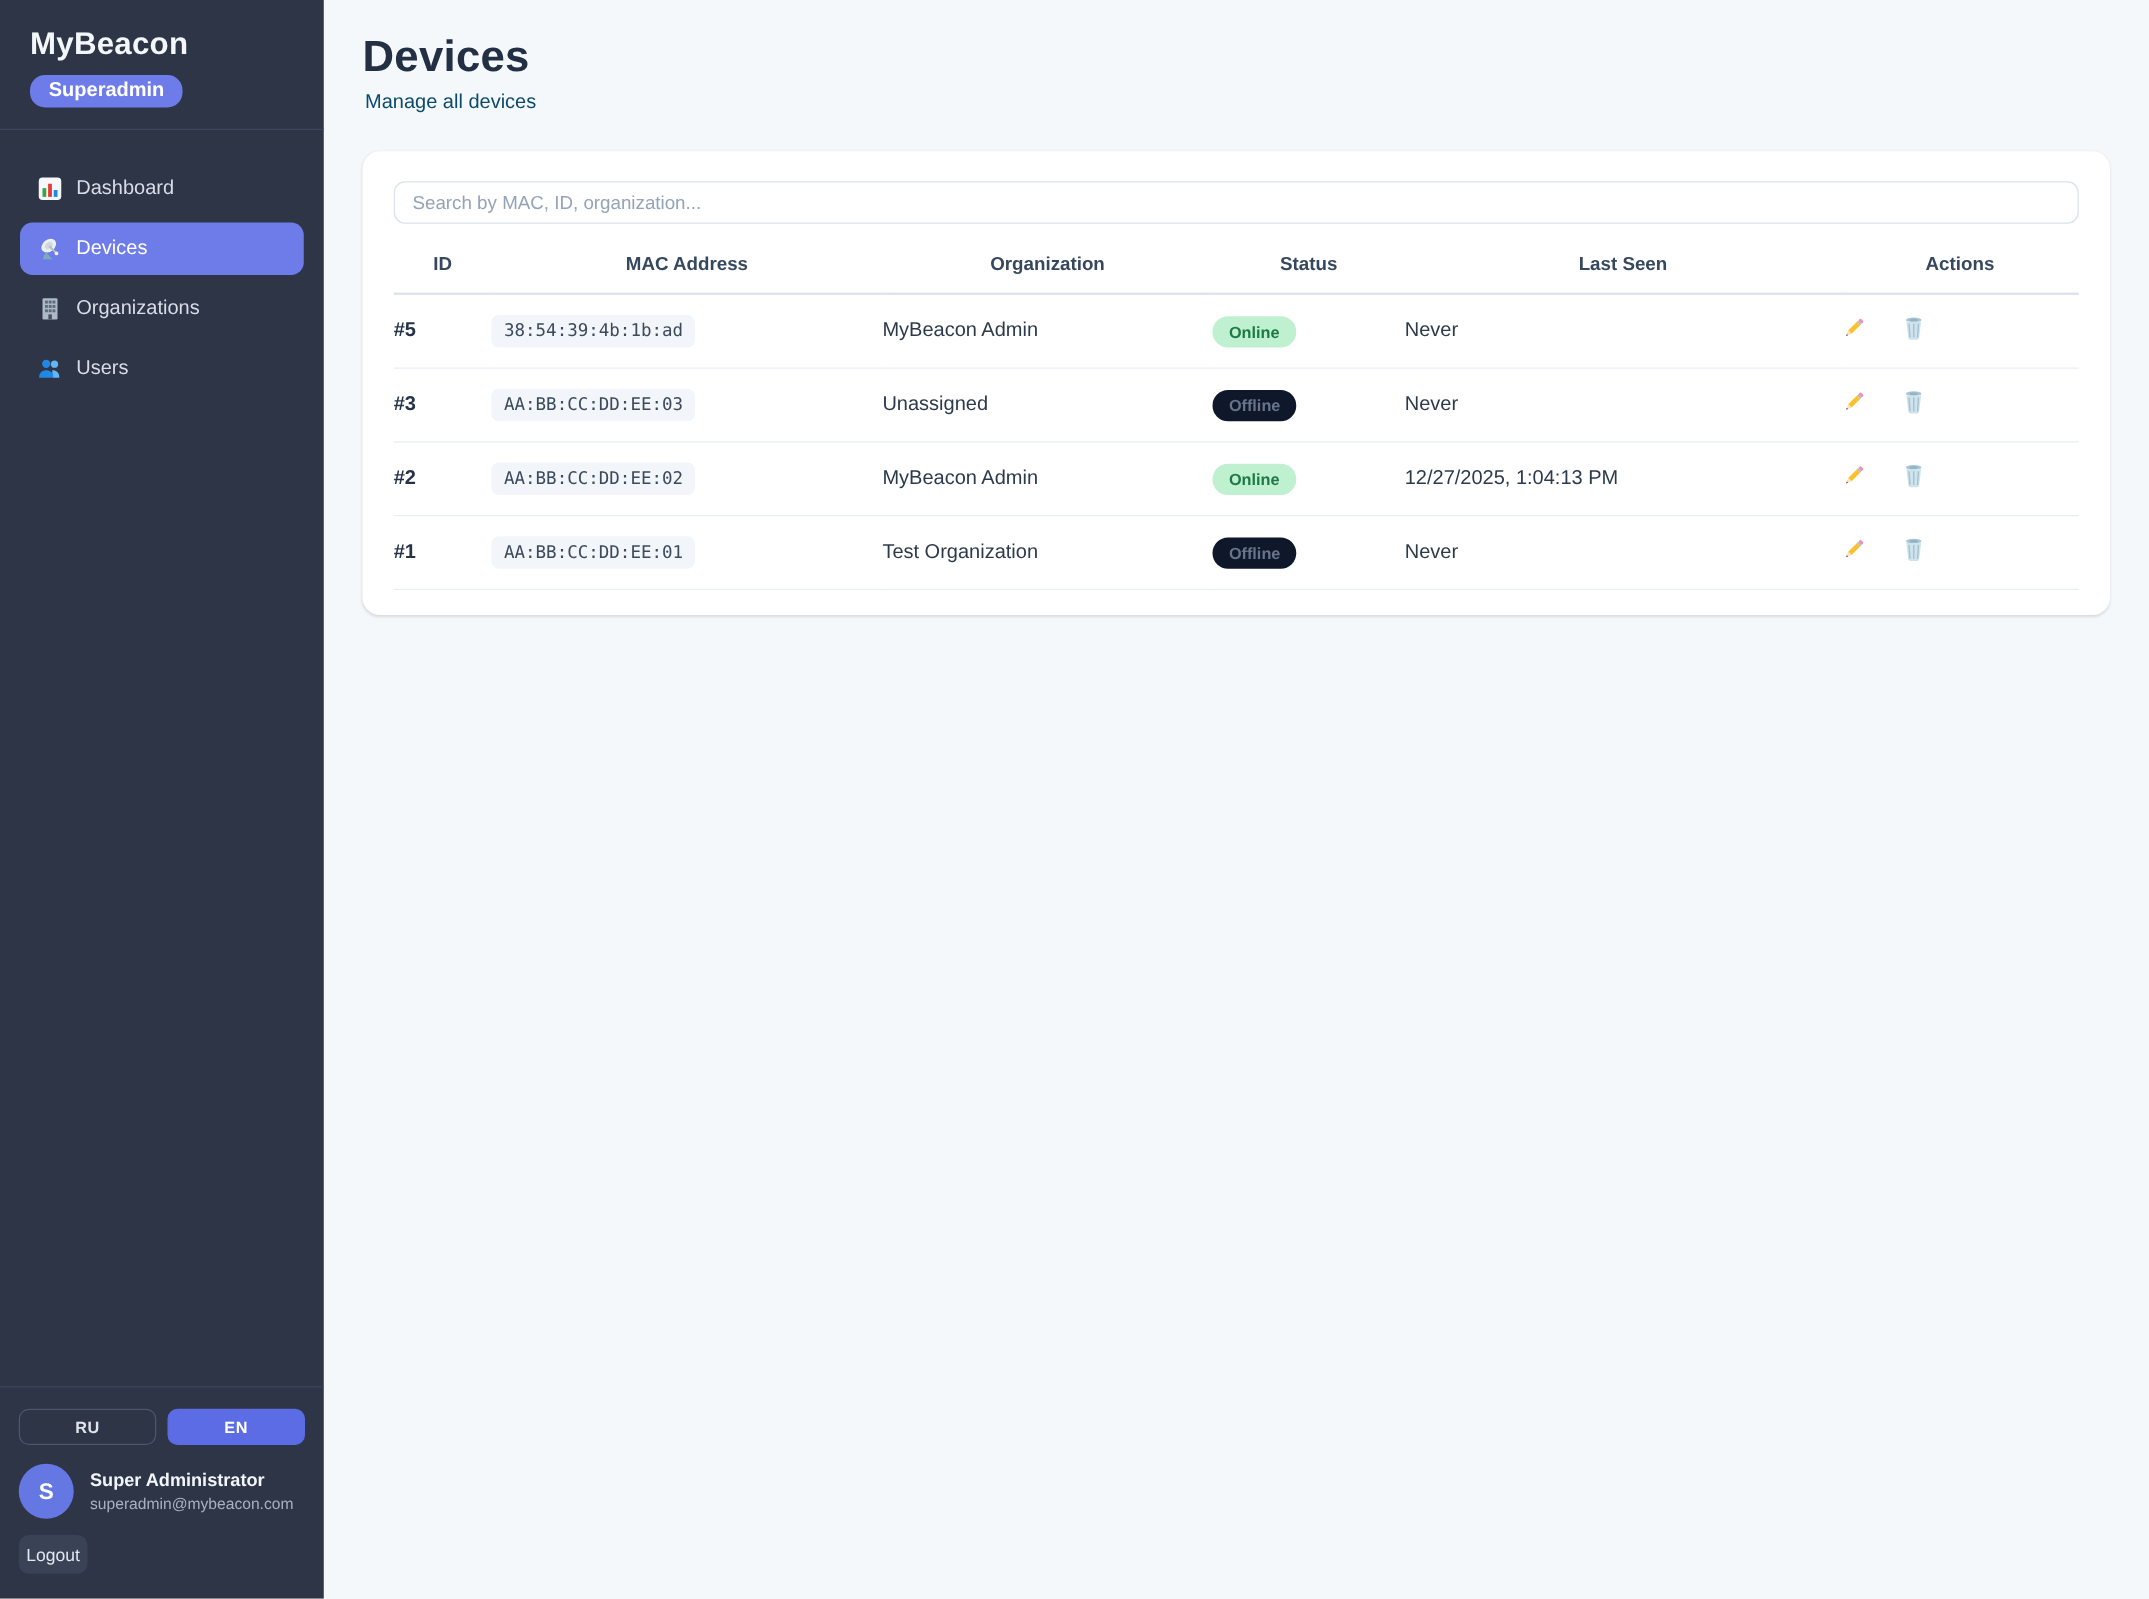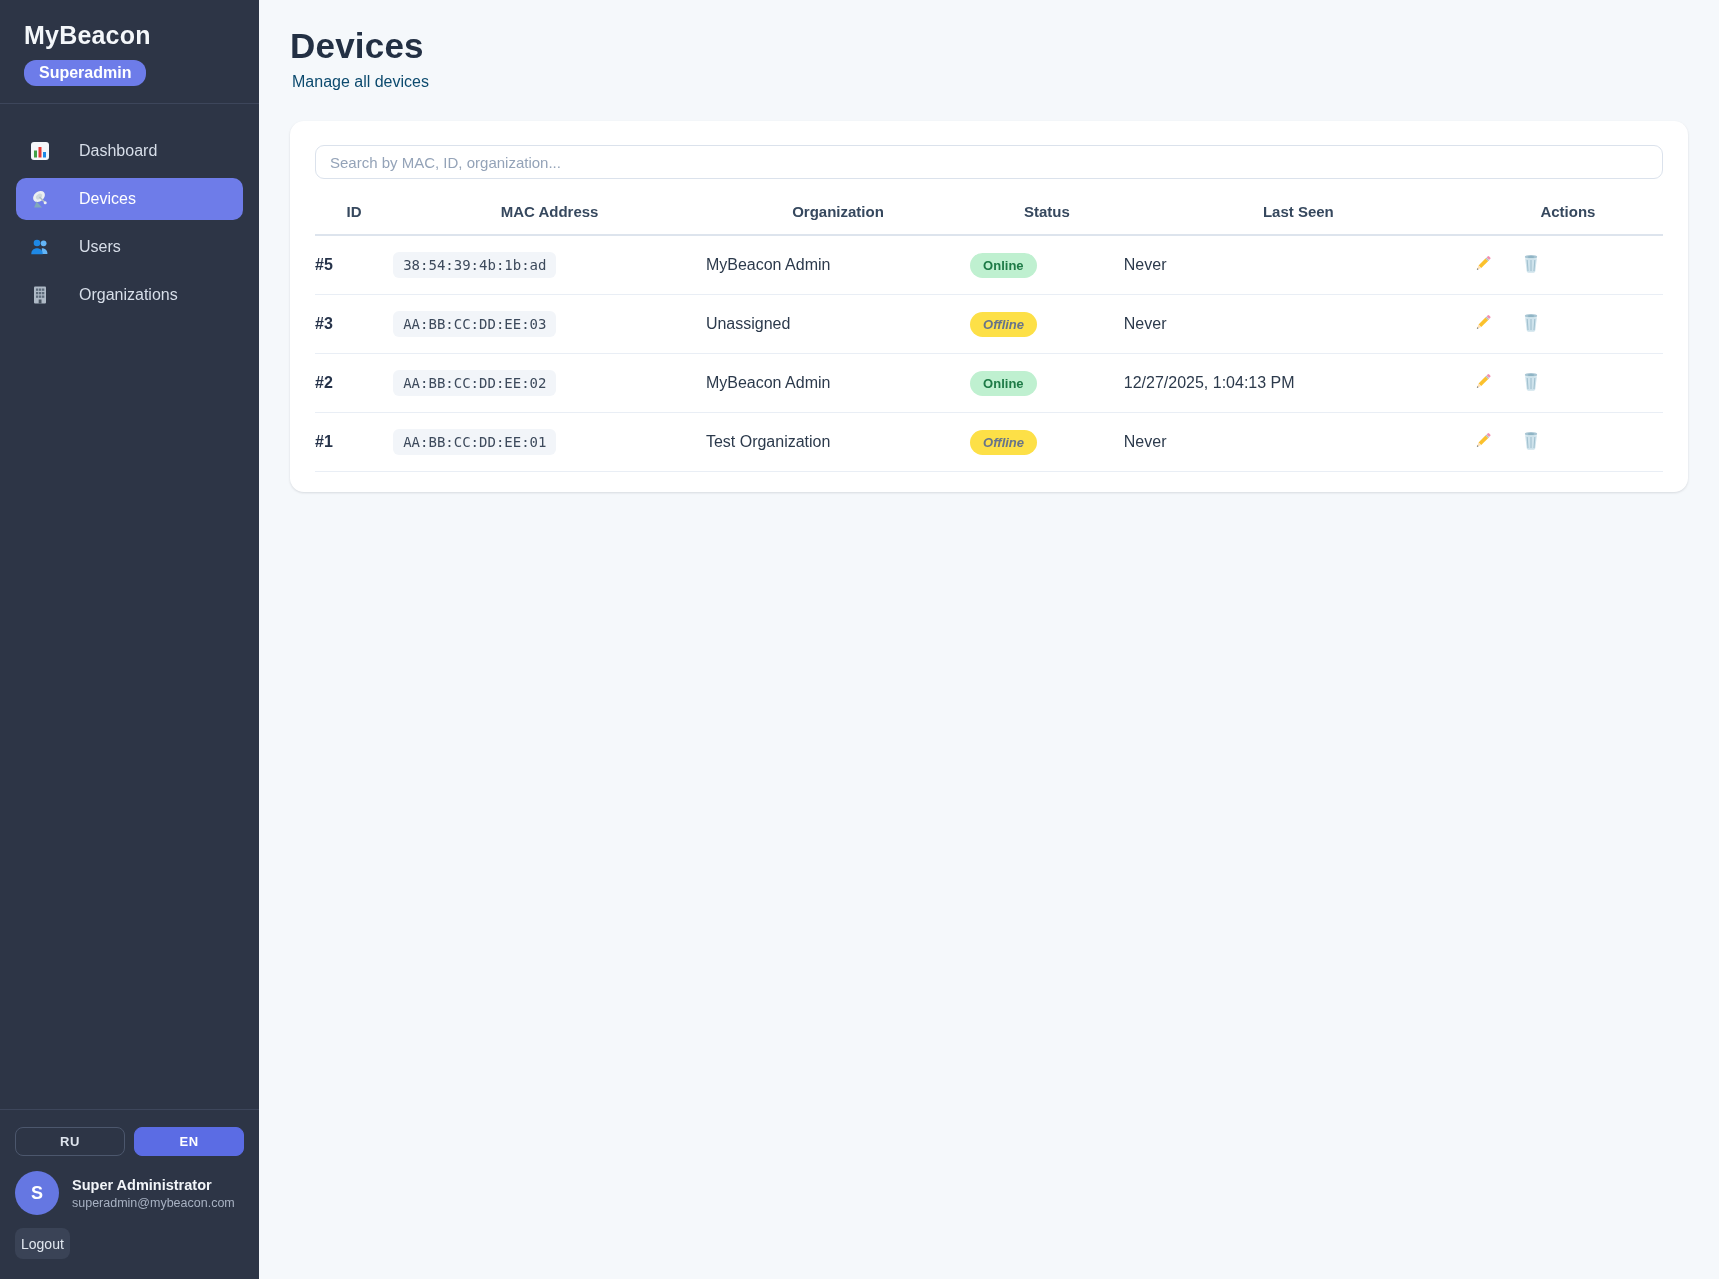--- a/index.html
+++ b/index.html
@@ -26,7 +26,7 @@
   .divider { height:1px; background:#3d465b; }
   .nav { padding:26px 16px 16px; display:flex; flex-direction:column; gap:6px; }
   .nav-item {
-    display:flex; align-items:center; gap:29px; height:42px; padding:0 14px;
+    display:flex; align-items:center; gap:11px; height:42px; padding:0 14px;
     border-radius:10px; color:#d7dee9; font-size:16px; cursor:pointer; user-select:none;
   }
   .nav-item.active { background:#6e7ce9; color:#ffffff; }

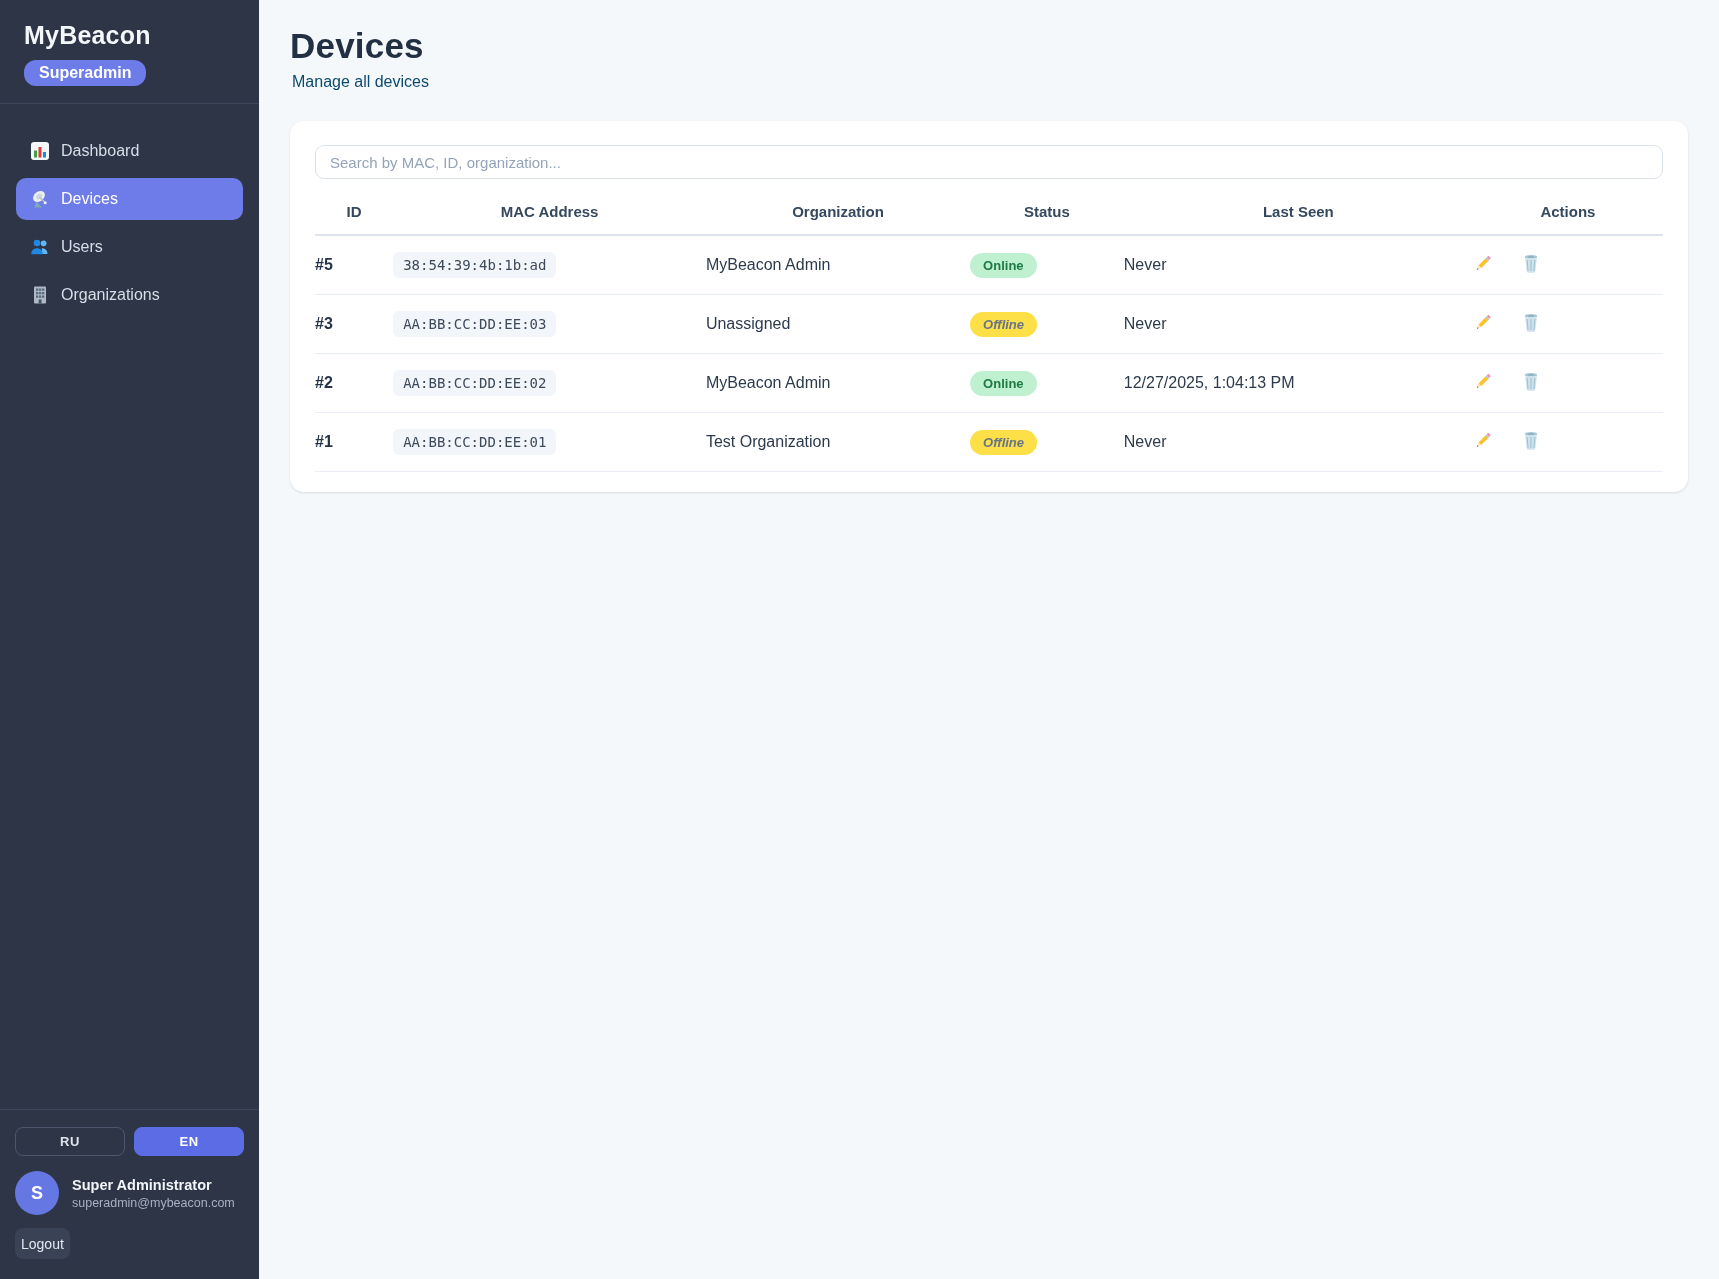--- a/index.html
+++ b/index.html
@@ -121,17 +121,6 @@
             </svg>
         </span>
         <span>Devices</span>
-      </div>
-      <div class="nav-item">
-        <span class="icon">
-          <svg viewBox="0 0 20 20">
-              <circle cx="13.6" cy="6.3" r="2.9" fill="#64b5f6"></circle>
-              <path d="M11.8 11.2 c3-.2 5.6 2 5.6 4.9 v1 h-5.5 Z" fill="#64b5f6"></path>
-              <circle cx="7" cy="6" r="3.3" fill="#1e88e5"></circle>
-              <path d="M1.3 16.5 c0-3.2 2.6-5.3 5.7-5.3 s5.7 2.1 5.7 5.3 v.7 H1.3 Z" fill="#1e88e5"></path>
-            </svg>
-        </span>
-        <span>Users</span>
       </div>
       <div class="nav-item">
         <span class="icon">
@@ -150,6 +139,17 @@
             </svg>
         </span>
         <span>Organizations</span>
+      </div>
+      <div class="nav-item">
+        <span class="icon">
+          <svg viewBox="0 0 20 20">
+              <circle cx="13.6" cy="6.3" r="2.9" fill="#64b5f6"></circle>
+              <path d="M11.8 11.2 c3-.2 5.6 2 5.6 4.9 v1 h-5.5 Z" fill="#64b5f6"></path>
+              <circle cx="7" cy="6" r="3.3" fill="#1e88e5"></circle>
+              <path d="M1.3 16.5 c0-3.2 2.6-5.3 5.7-5.3 s5.7 2.1 5.7 5.3 v.7 H1.3 Z" fill="#1e88e5"></path>
+            </svg>
+        </span>
+        <span>Users</span>
       </div>
     </nav>
 

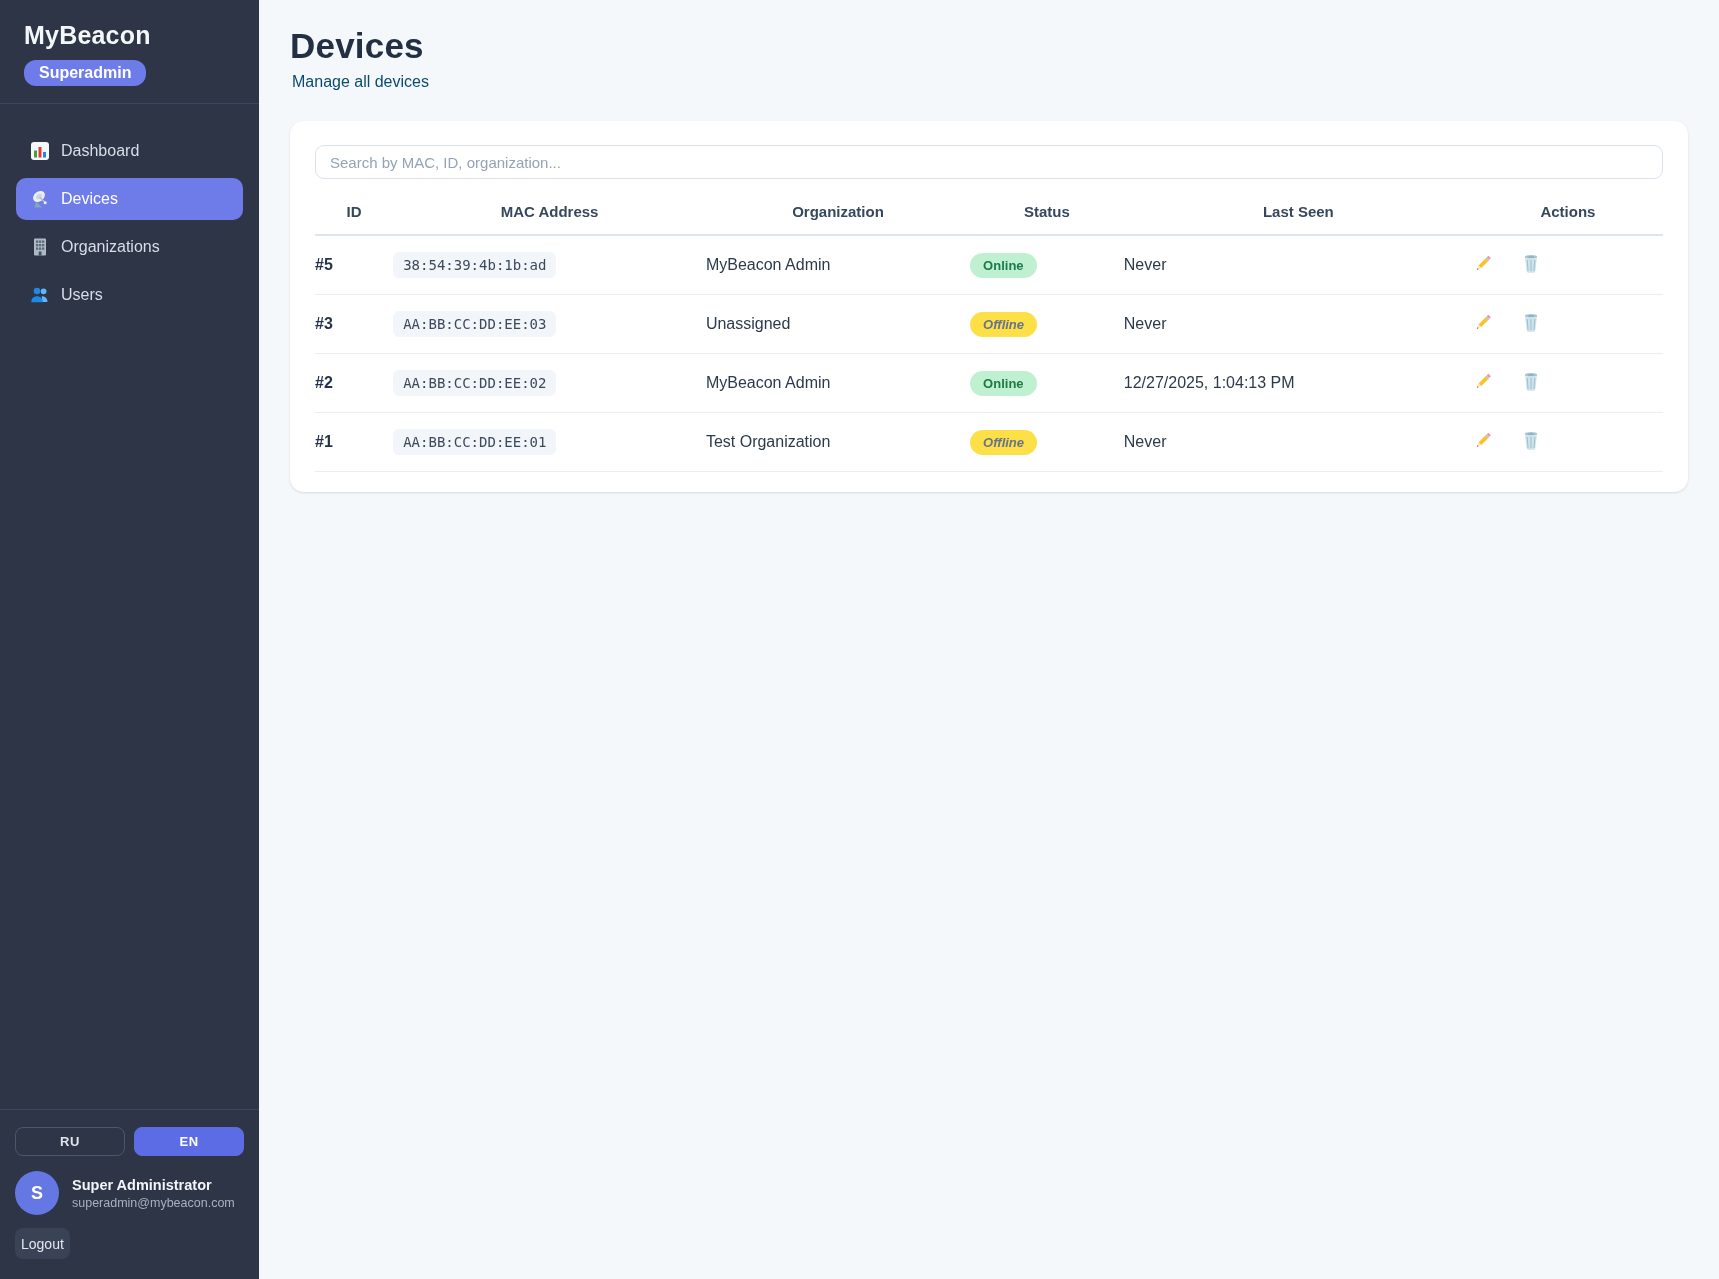--- a/index.html
+++ b/index.html
@@ -82,7 +82,7 @@
   }
   .status-badge { display:inline-block; font-size:13px; font-weight:bold; padding:5px 13px; border-radius:13px; }
   .status-online  { background:#bff0d0; color:#1d7a46; }
-  .status-offline { background:#fde047; color:#67748a;font-style:italic; }
+  .status-offline { background:#0f172a; color:#67748a; }
   .action-btn { background:none; border:none; cursor:pointer; padding:0; margin-right:24px; line-height:0; }
   .action-btn svg { width:21px; height:21px; }
 </style>

